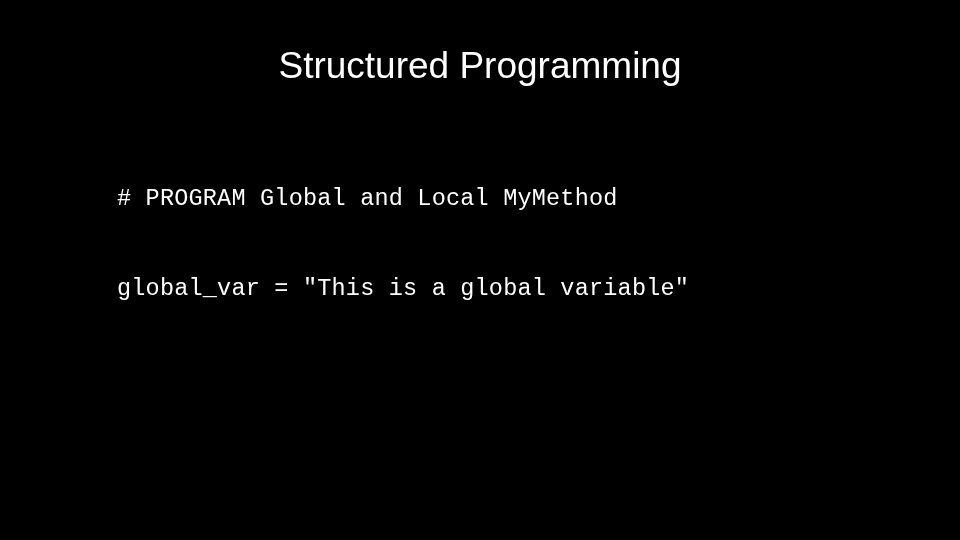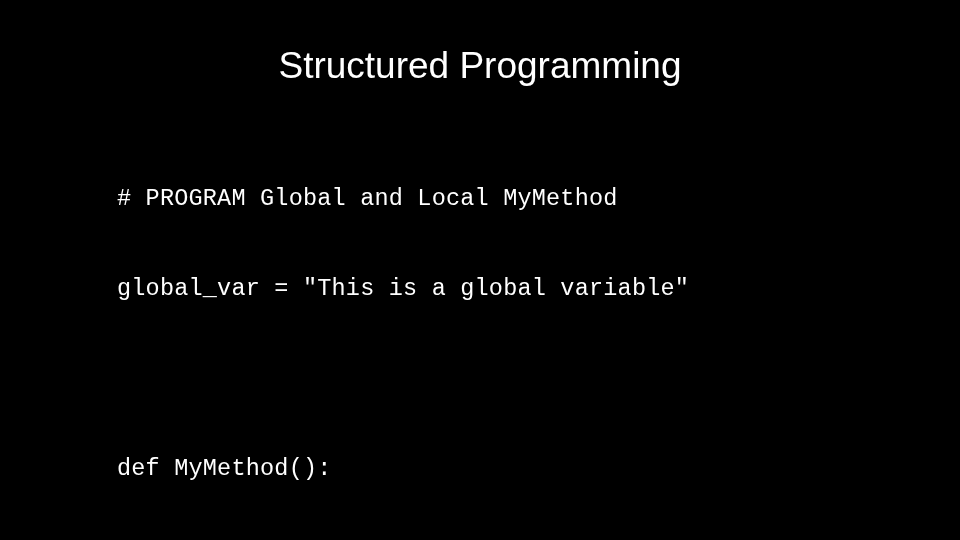--- a/index.html
+++ b/index.html
@@ -61,7 +61,6 @@
     <span class="code-line"># PROGRAM Global and Local MyMethod</span>
     <span class="code-line">global_var = "This is a global variable"</span>
     <span class="code-line blank"></span>
-    <span class="code-line">def MyMethod():</span>
     
     
     

